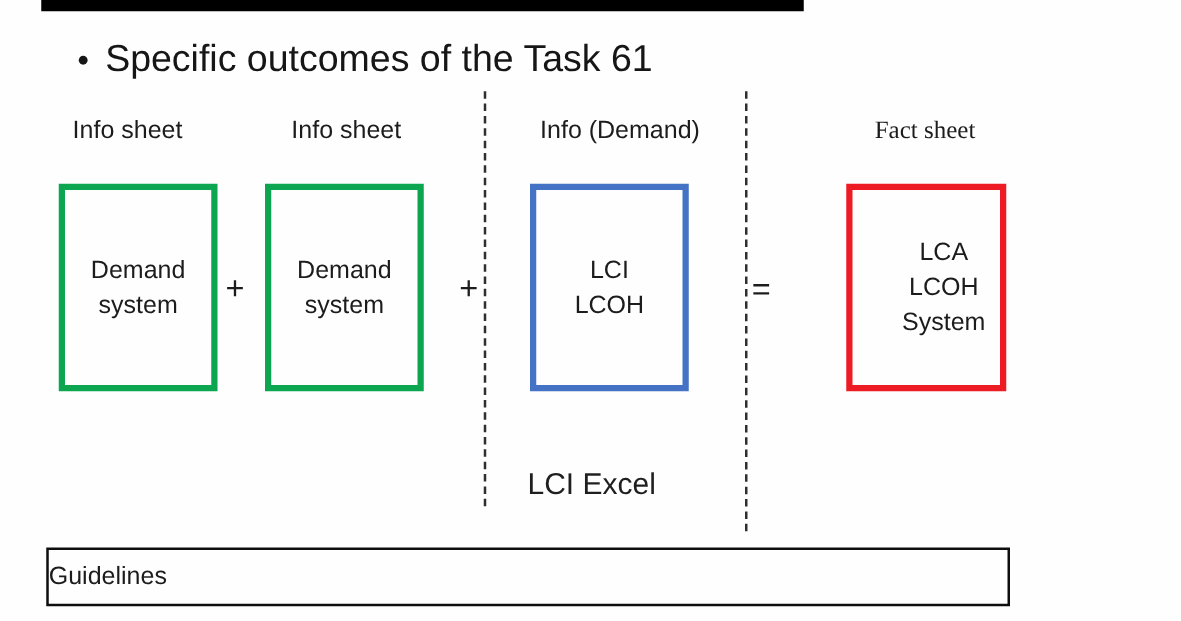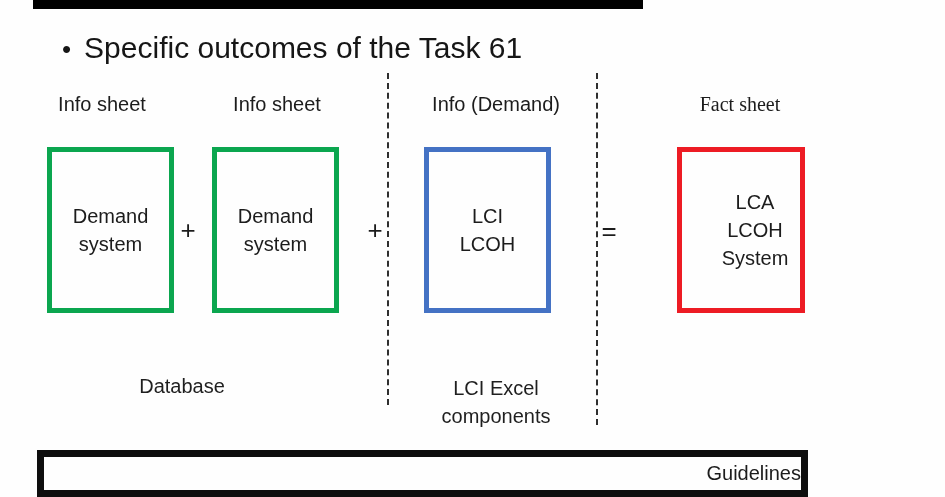--- a/index.html
+++ b/index.html
@@ -91,7 +91,6 @@
     <div>System</div>
   </div>
 
-  <div class="db-label">Database</div>
 
   <div class="lci-label">
     <div>LCI Excel</div>

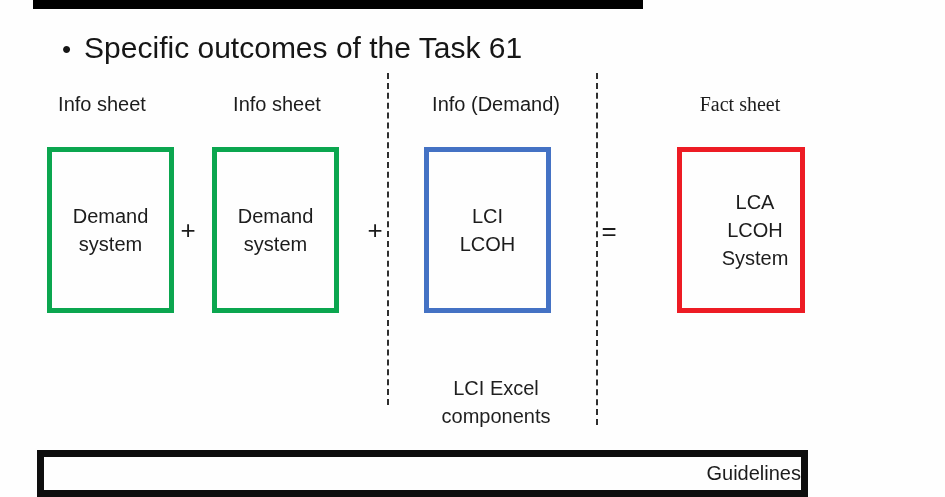--- a/index.html
+++ b/index.html
@@ -37,7 +37,7 @@
   .op2 { left:360px; top:215px; }
   .op3 { left:594px; top:216px; }
   .db-label  { position:absolute; left:122px; top:375px; width:120px; text-align:center; font-size:20px; }
-  .lci-label { position:absolute; left:422px; top:374px; width:148px; text-align:center; font-size:20px; line-height:28px; }
+  .lci-label { position:absolute; left:422px; top:374px; width:148px; text-align:left; font-size:24px; line-height:28px; }
   .guidelines {
     position:absolute; left:37px; top:450px; width:771px; height:47px; box-sizing:border-box;
     border:7px solid #eab308; background:#fefefe;

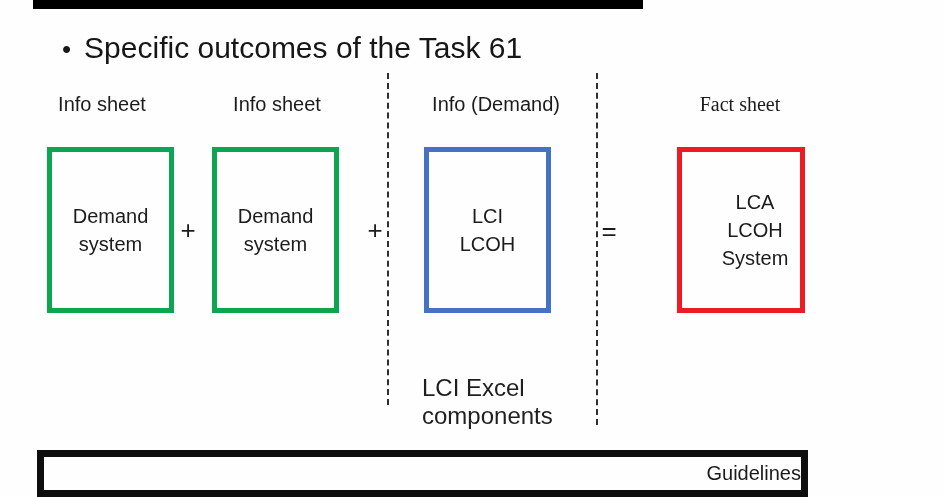--- a/index.html
+++ b/index.html
@@ -94,7 +94,6 @@
 
   <div class="lci-label">
     <div>LCI Excel</div>
-    <div>components</div>
   </div>
 
   <div class="guidelines" style="border-color: rgb(14, 14, 14);">

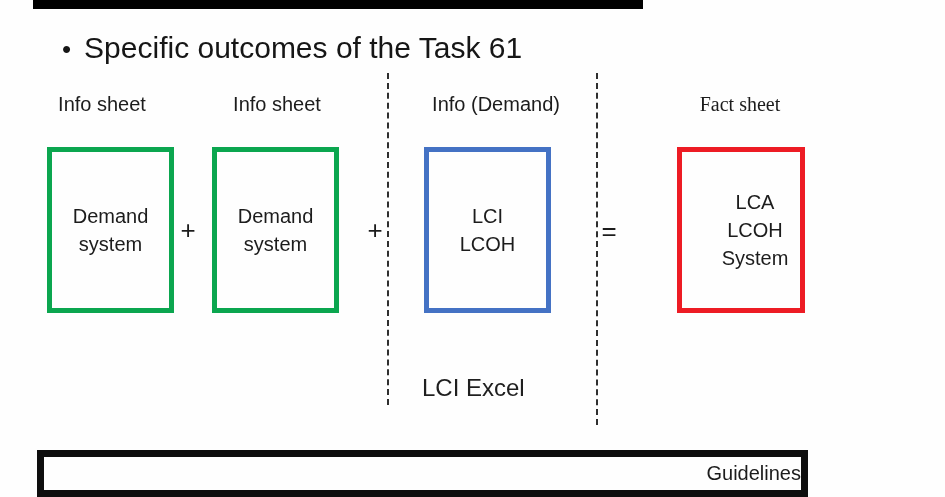--- a/index.html
+++ b/index.html
@@ -39,9 +39,9 @@
   .db-label  { position:absolute; left:122px; top:375px; width:120px; text-align:center; font-size:20px; }
   .lci-label { position:absolute; left:422px; top:374px; width:148px; text-align:left; font-size:24px; line-height:28px; }
   .guidelines {
-    position:absolute; left:37px; top:450px; width:771px; height:47px; box-sizing:border-box;
-    border:7px solid #eab308; background:#fefefe;
-    display:flex; align-items:center; justify-content:flex-end; font-size:20px; color:#1c1c1c;
+    position:absolute; left:37px; top:438px; width:771px; height:47px; box-sizing:border-box;
+    border:2px solid #eab308; background:#fefefe;
+    display:flex; align-items:center; justify-content:flex-start; font-size:20px; color:#1c1c1c;
   }
 </style>
 </head>

